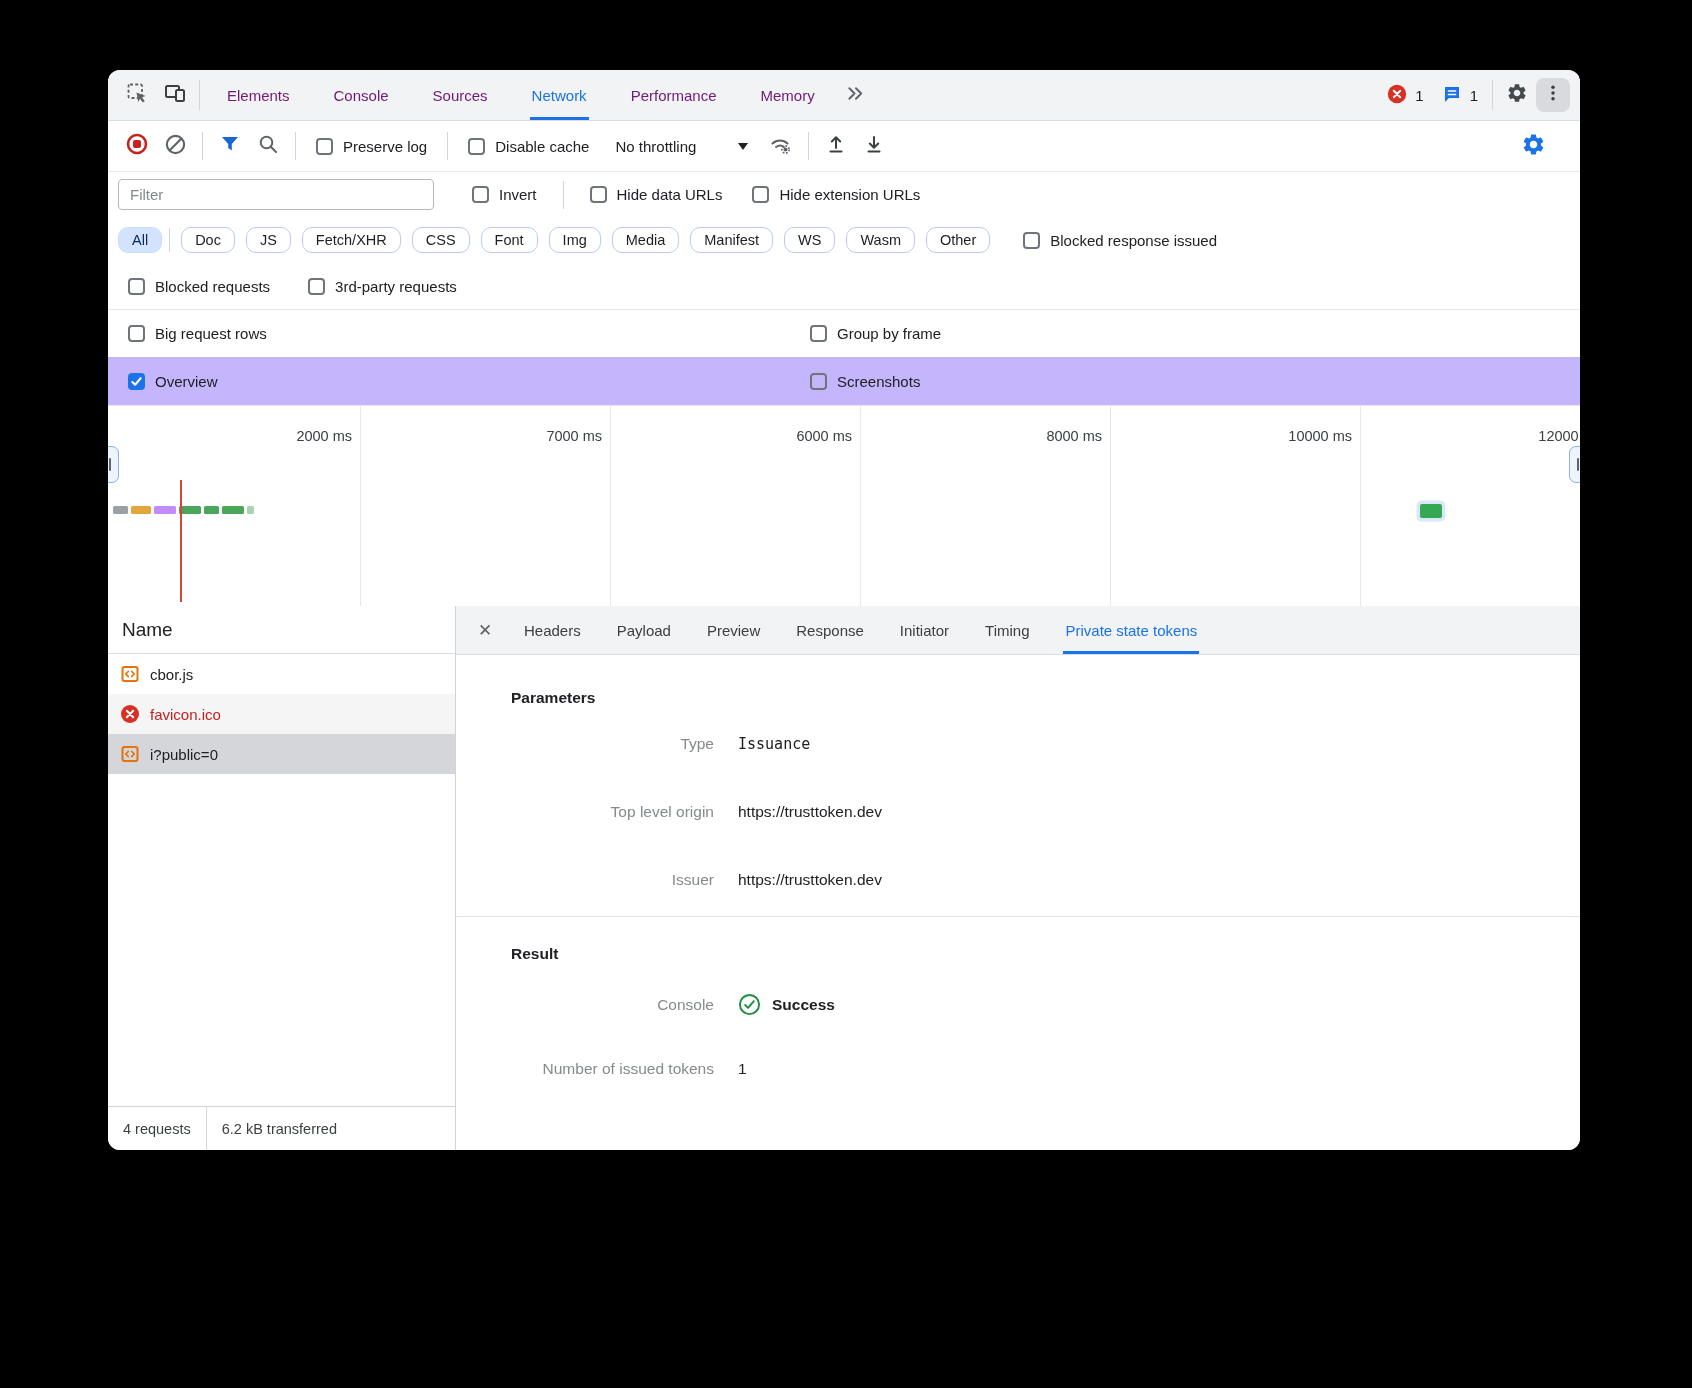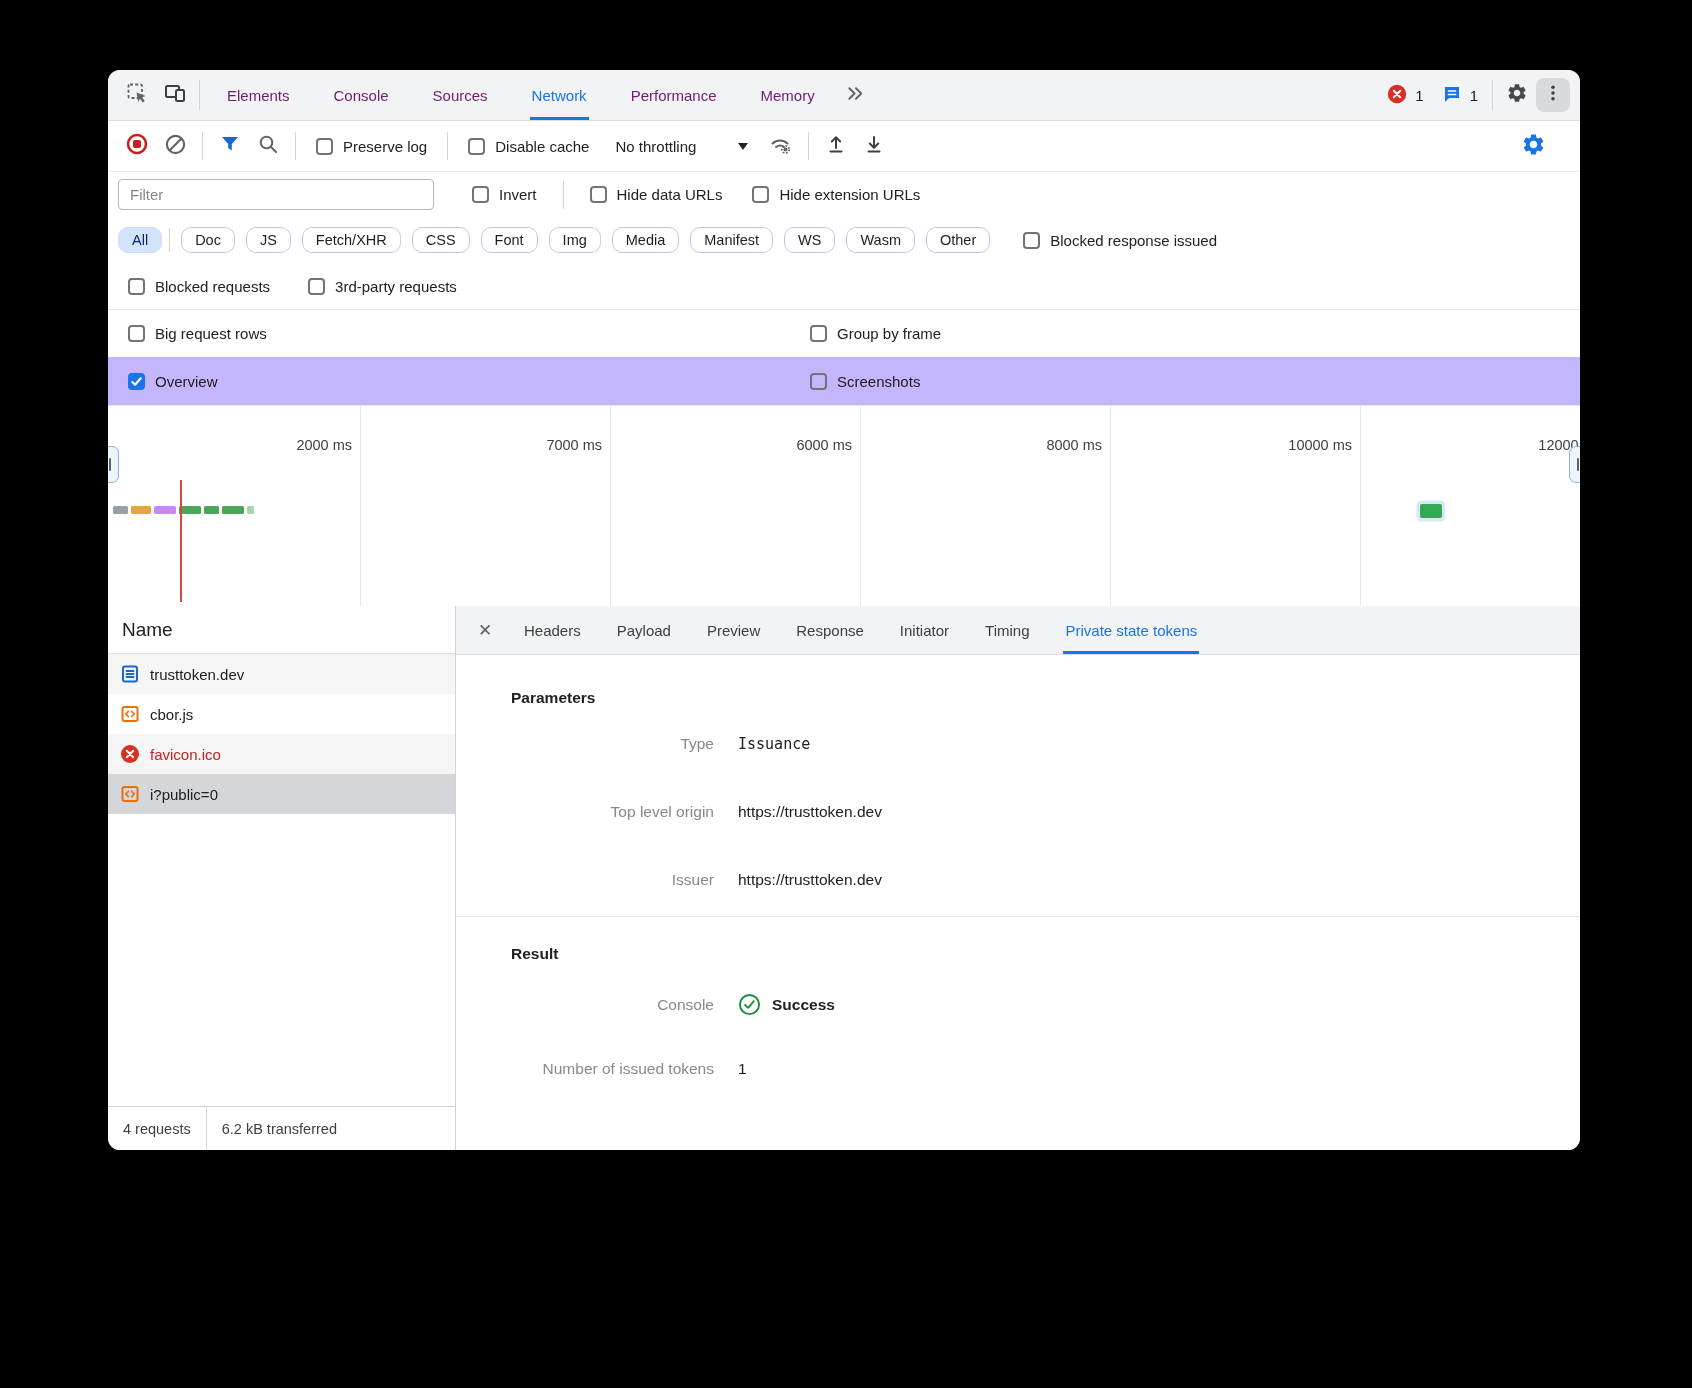--- a/index.html
+++ b/index.html
@@ -48,7 +48,7 @@
   
   .timeline{flex:0 0 200px;position:relative;border-top:1px solid #e6ebf2;overflow:hidden;background:#fff;}
   .gridline{position:absolute;top:0;bottom:0;width:1px;background:#e3e9f2;}
-  .tl-label{position:absolute;top:31px;font-size:14.5px;color:#3c4043;white-space:nowrap;}
+  .tl-label{position:absolute;top:22px;font-size:14.5px;color:#3c4043;white-space:nowrap;}
   .tl-dashes{position:absolute;left:5px;top:100px;display:flex;gap:3px;align-items:center;}
   .dash{height:8px;border-radius:1.5px;flex:0 0 auto;}
   .playhead{position:absolute;left:72px;top:74px;width:2px;height:122px;background:#d5453c;z-index:2;}

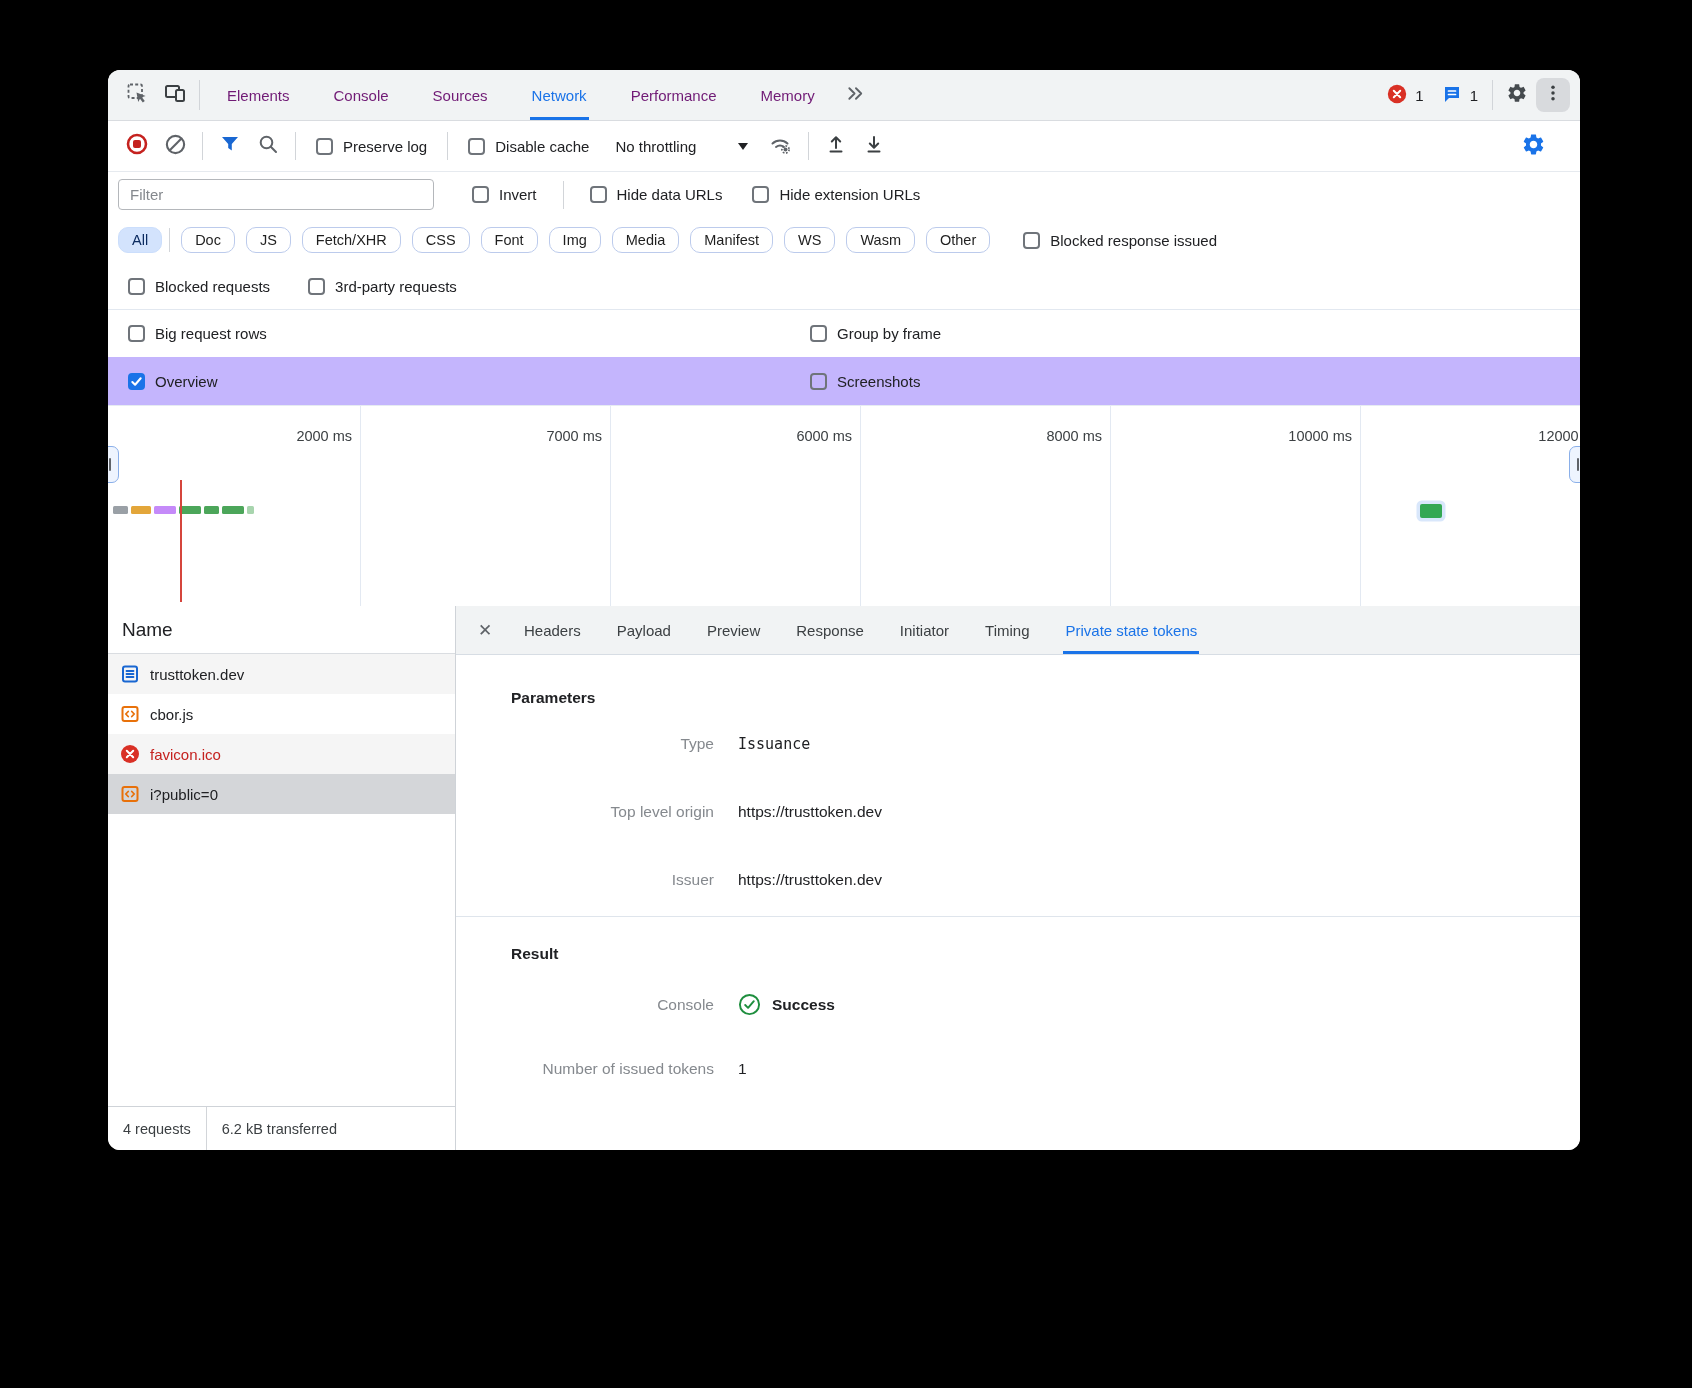--- a/index.html
+++ b/index.html
@@ -334,15 +334,6 @@
         <span>Name</span>
       </div>
       <div id="request-rows" style="display:flex;flex-direction:column;">
-          <div class="req-row alt">
-            <span class="req-icon">
-              <svg width="20" height="20" viewBox="0 0 20 20">
-                <rect x="3" y="2.5" width="14" height="15" rx="2" fill="none" stroke="#1967d2" stroke-width="2"></rect>
-                <path d="M6.5 7 h7 M6.5 10 h7 M6.5 13 h7" stroke="#1967d2" stroke-width="1.8" stroke-linecap="round"></path>
-              </svg>
-            </span>
-            <span class="req-label">trusttoken.dev</span>
-          </div>
           <div class="req-row">
             <span class="req-icon">
               <svg width="20" height="20" viewBox="0 0 20 20">

